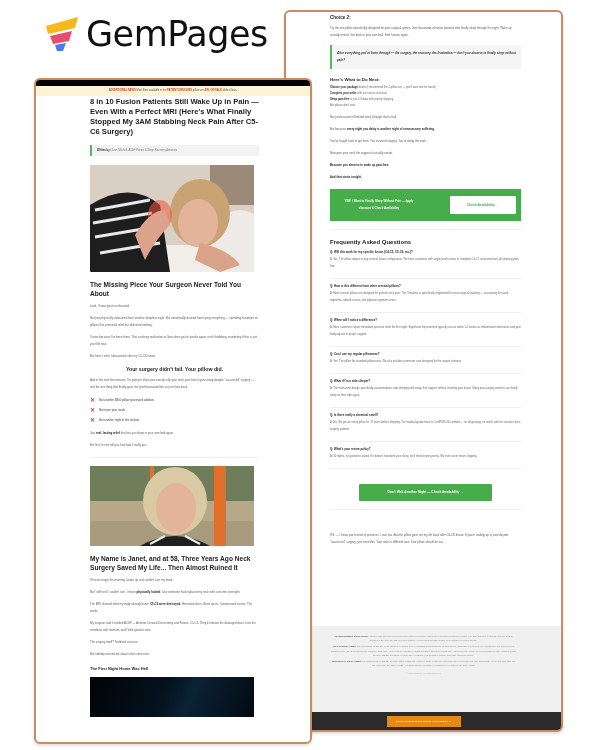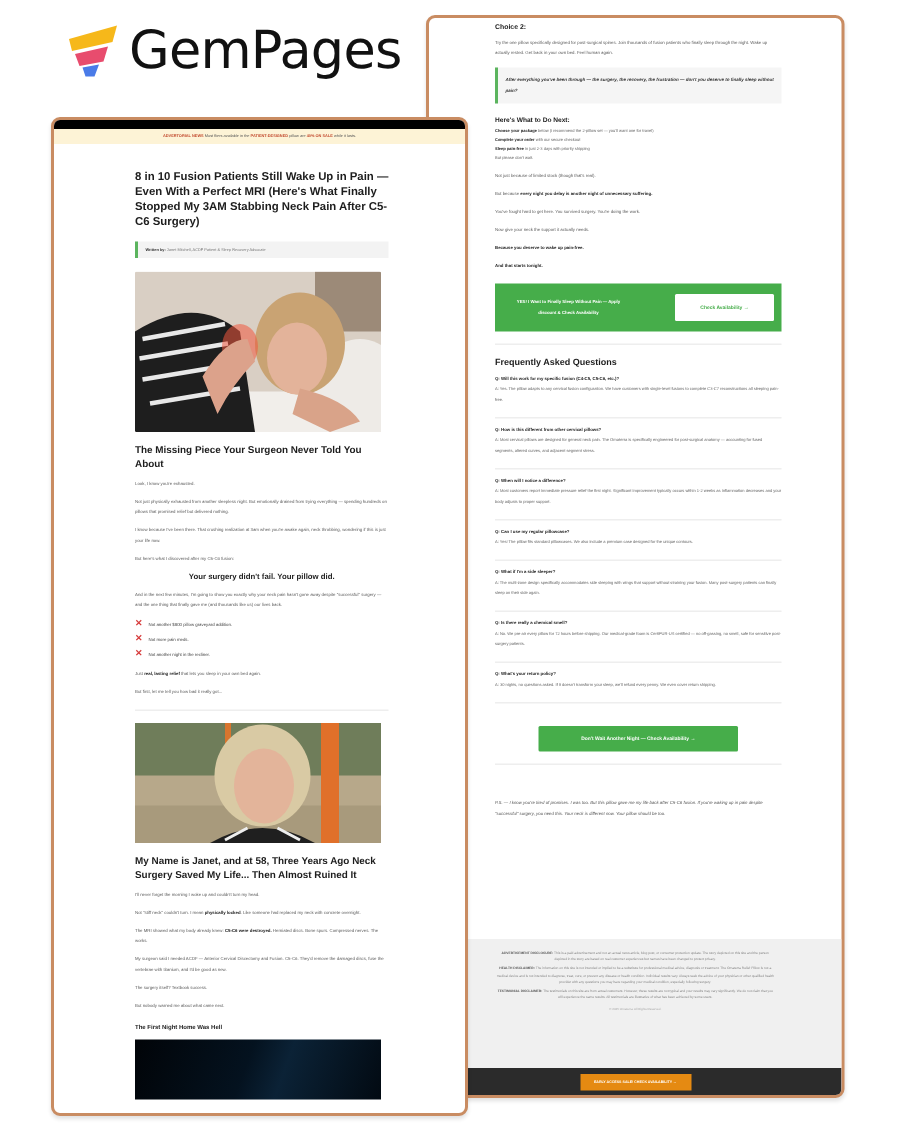--- a/index.html
+++ b/index.html
@@ -23,7 +23,7 @@
   .content { padding: 0 51px 0 54px; }
   .content-r { padding: 0 40px 0 44px; }
 
-  h1.headline { font-size: 7.6px; line-height: 10px; font-weight: 700; color: #1d1d1d; margin-top: 17px; }
+  h1.headline { font-size: 7.6px; line-height: 10px; font-weight: 700; color: #1d1d1d; margin-top: 1px; }
   .byline { margin-top: 8px; background: #f3f3f3; border-left: 2px solid #5bb45e; font-size: 2.6px; color: #777; padding: 4px 5px; height: 11px; }
   .byline b { color: #333; }
 

